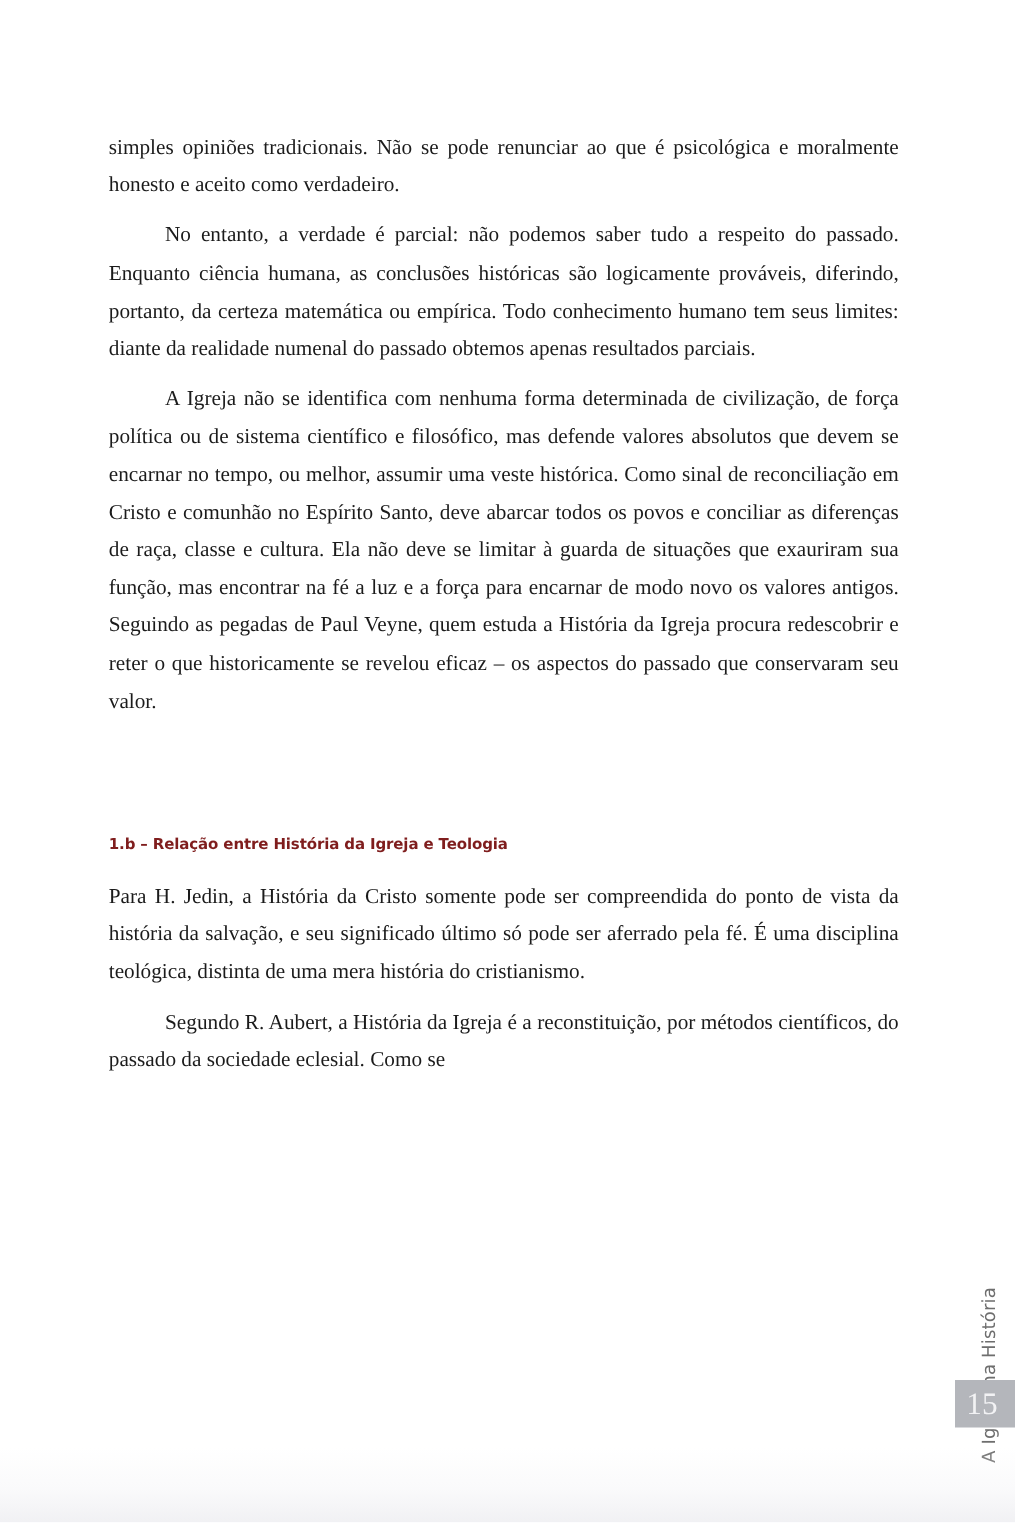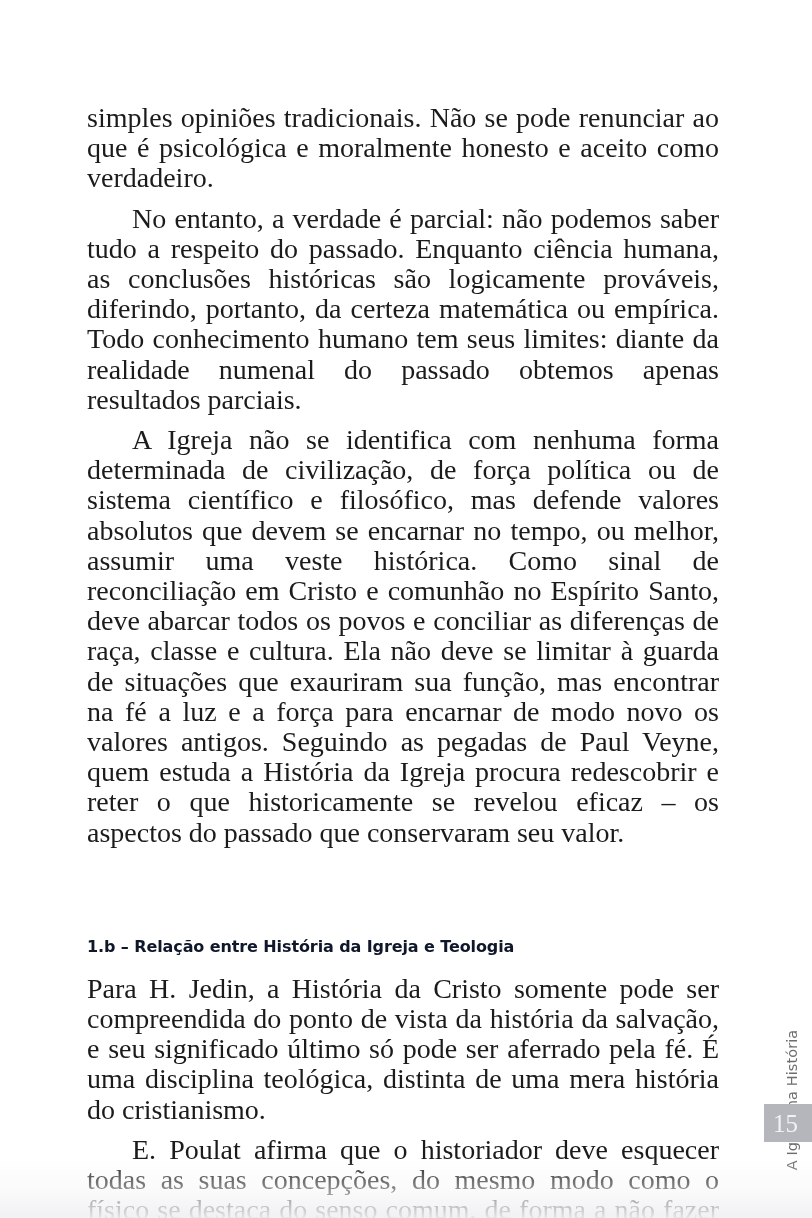--- a/index.html
+++ b/index.html
@@ -39,7 +39,7 @@
 
   p.body-par {
     margin: 0 13px 0 0;
-    font-size: 28px;
+    font-size: 17px;
     line-height: 30.2px;
     color: #1b1b1b;
     text-align: justify;

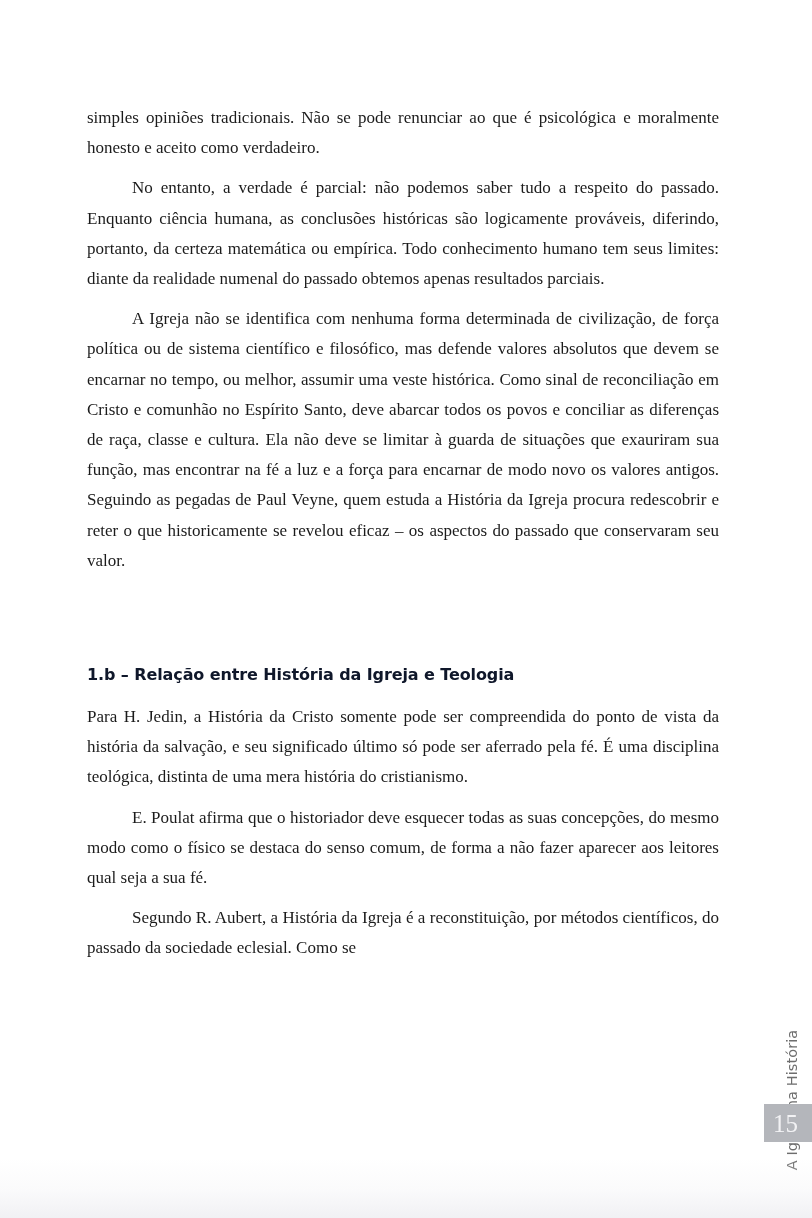--- a/index.html
+++ b/index.html
@@ -62,9 +62,9 @@
     margin: 0;
     padding: 0;
     font-family: "DejaVu Sans", "Liberation Sans", sans-serif;
-    font-size: 16px;
+    font-size: 12px;
     font-weight: bold;
-    color: #0f172a;
+    color: #7f1d1d;
     letter-spacing: -0.1px;
     line-height: 26px;
   }

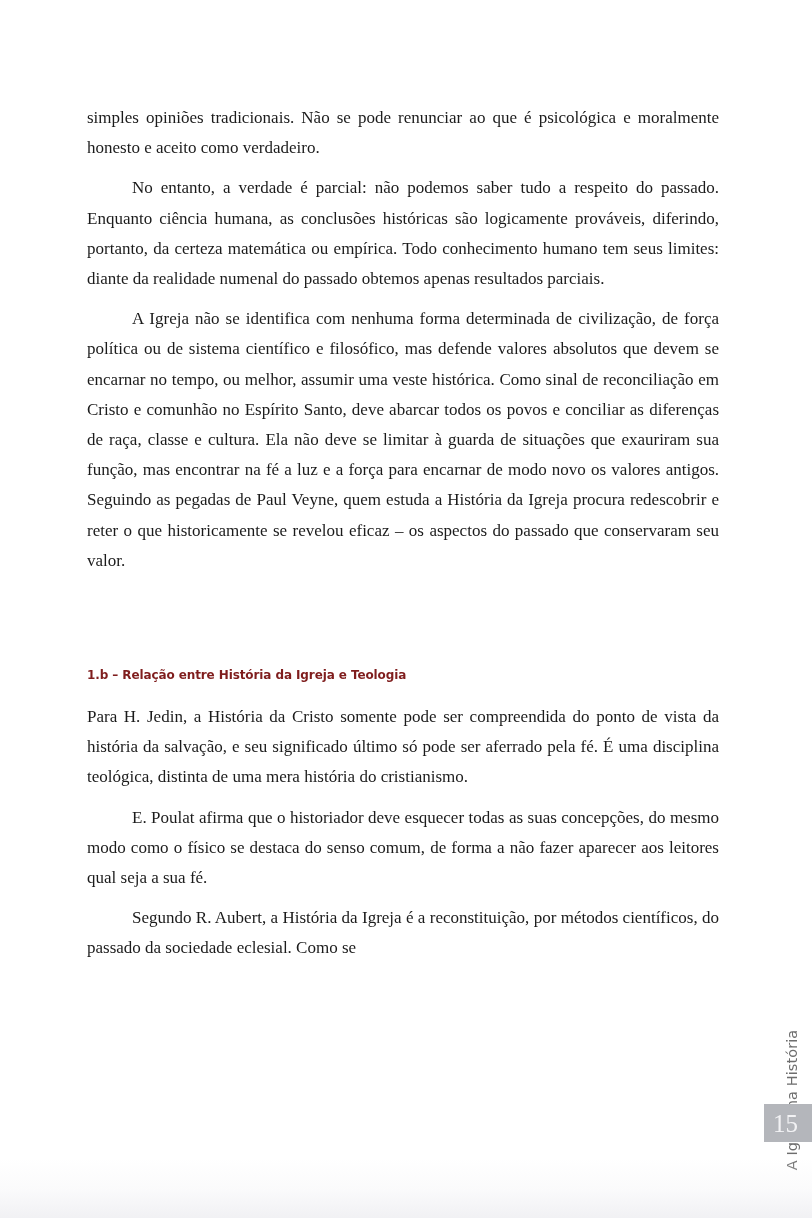--- a/index.html
+++ b/index.html
@@ -136,7 +136,6 @@
     <p class="body-par no-indent">Para H. Jedin, a História da Cristo somente pode ser compreendida do ponto de vista da história da salvação, e seu significado último só pode ser aferrado pela fé. É uma disciplina teológica, distinta de uma mera história do cristianismo.</p>
 
 
-    <p class="body-par gap-before">E. Poulat afirma que o historiador deve esquecer todas as suas concepções, do mesmo modo como o físico se destaca do senso comum, de forma a não fazer aparecer aos leitores qual seja a sua fé.</p>
 
     <p class="body-par gap-before">Segundo R. Aubert, a História da Igreja é a reconstituição, por métodos científicos, do passado da sociedade eclesial. Como se</p>
 

